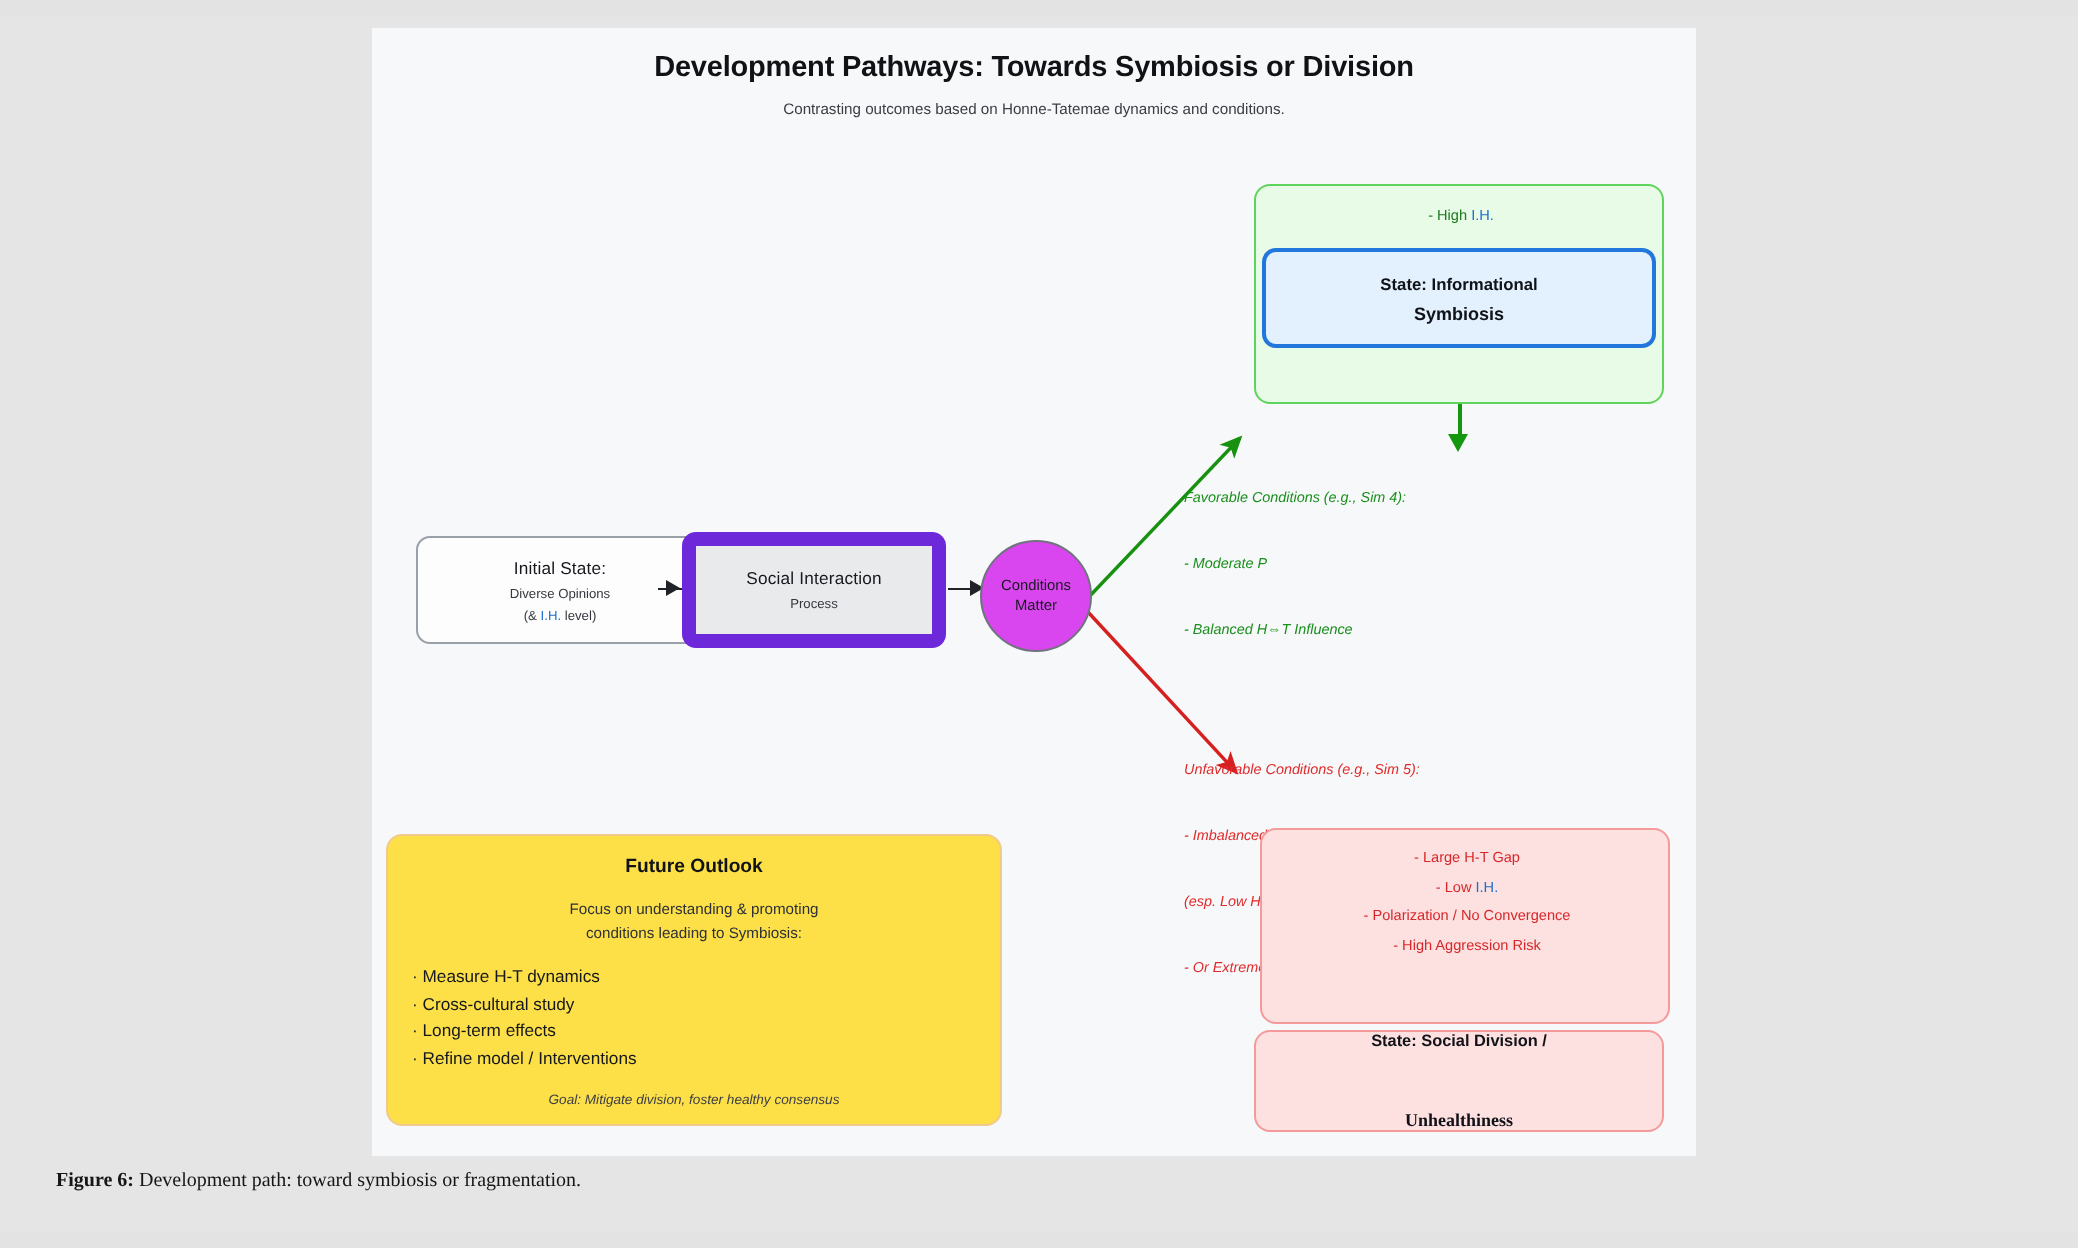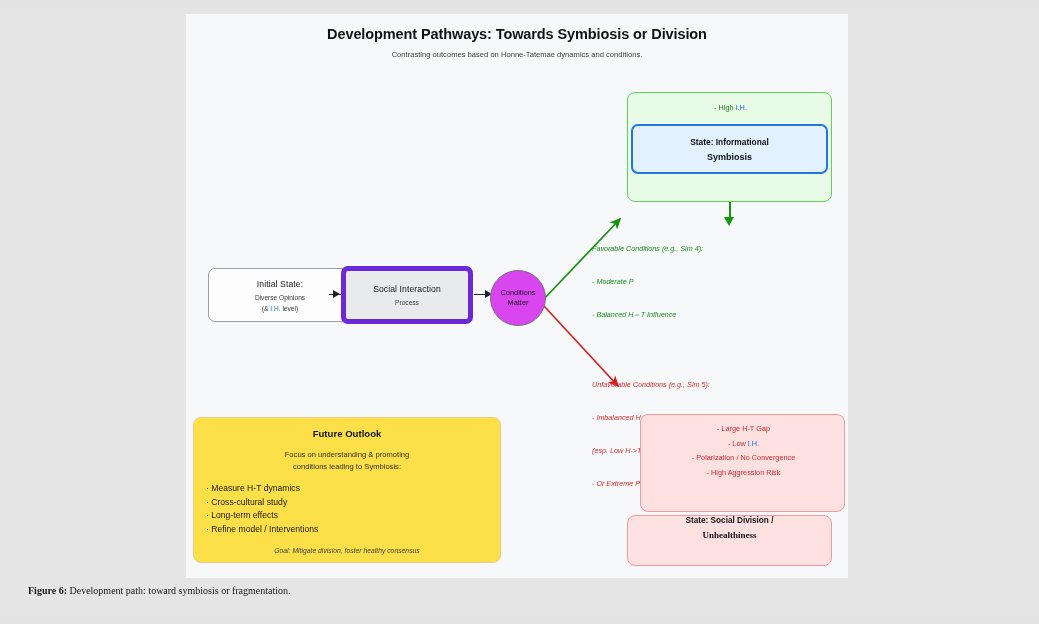--- a/index.html
+++ b/index.html
@@ -94,7 +94,7 @@
     left: 155px; top: 252px;
     width: 132px; height: 58px;
     background: #e9eaec;
-    border: 5px solid #6d28d9;
+    border: 7px solid #6d28d9;
   }
   #conditions-matter {
     left: 304px; top: 256px;

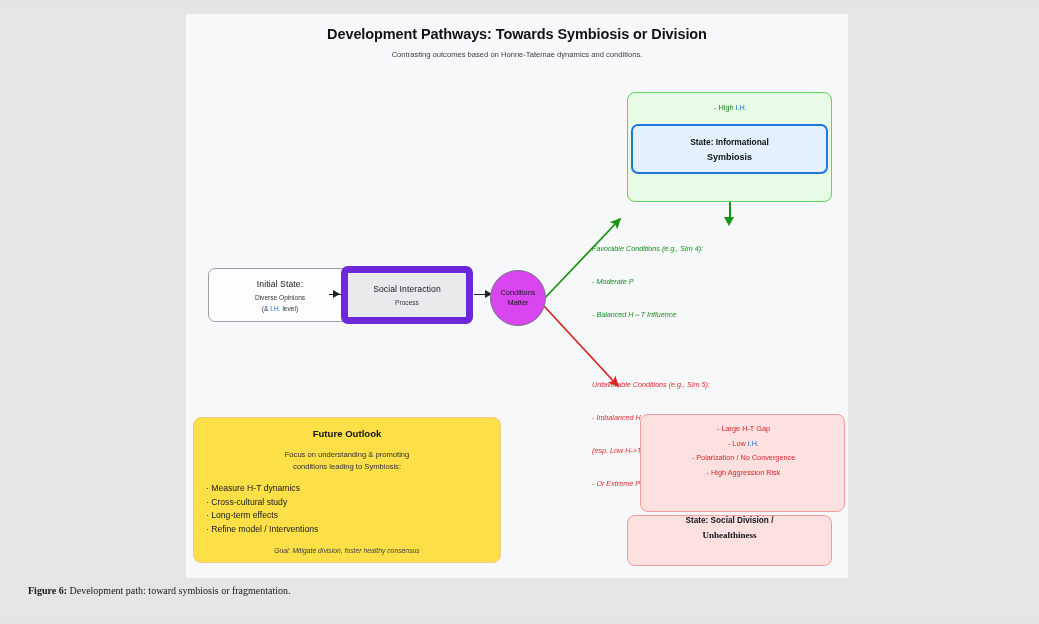--- a/index.html
+++ b/index.html
@@ -180,7 +180,7 @@
   
   #division-container {
     position: absolute;
-    left: 454px; top: 400px;
+    left: 444px; top: 400px;
     width: 205px; height: 98px;
     box-sizing: border-box;
     background: #fde0e0;

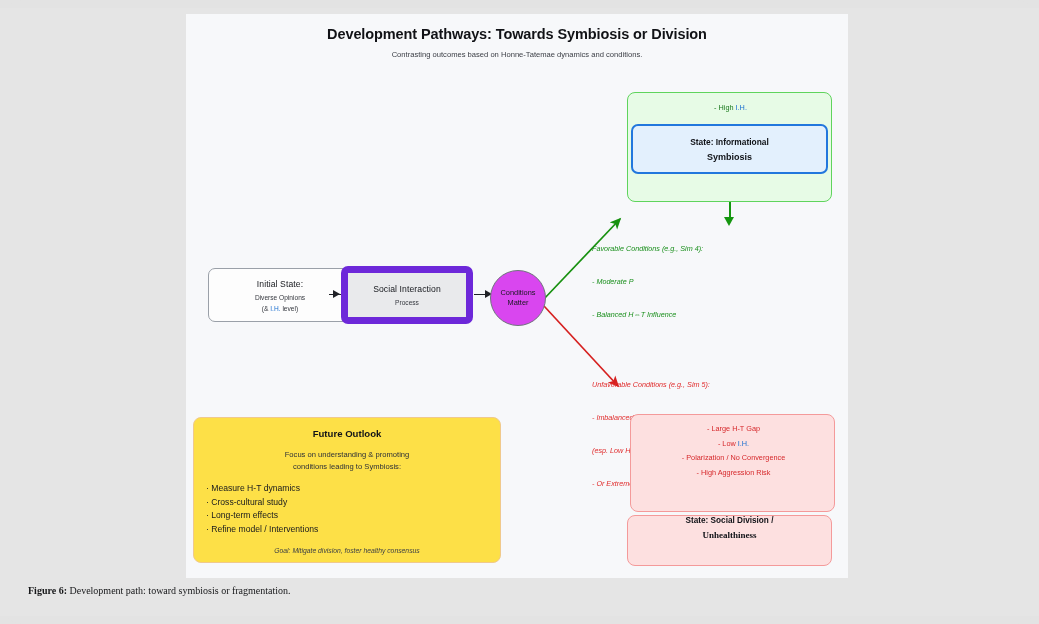--- a/index.html
+++ b/index.html
@@ -208,7 +208,7 @@
     display: flex;
     flex-direction: column;
     align-items: center;
-    justify-content: flex-start;
+    justify-content: space-between;
   }
   #division-state .s1 {
     font-size: 8.2px; font-weight: bold; color: #101217;

